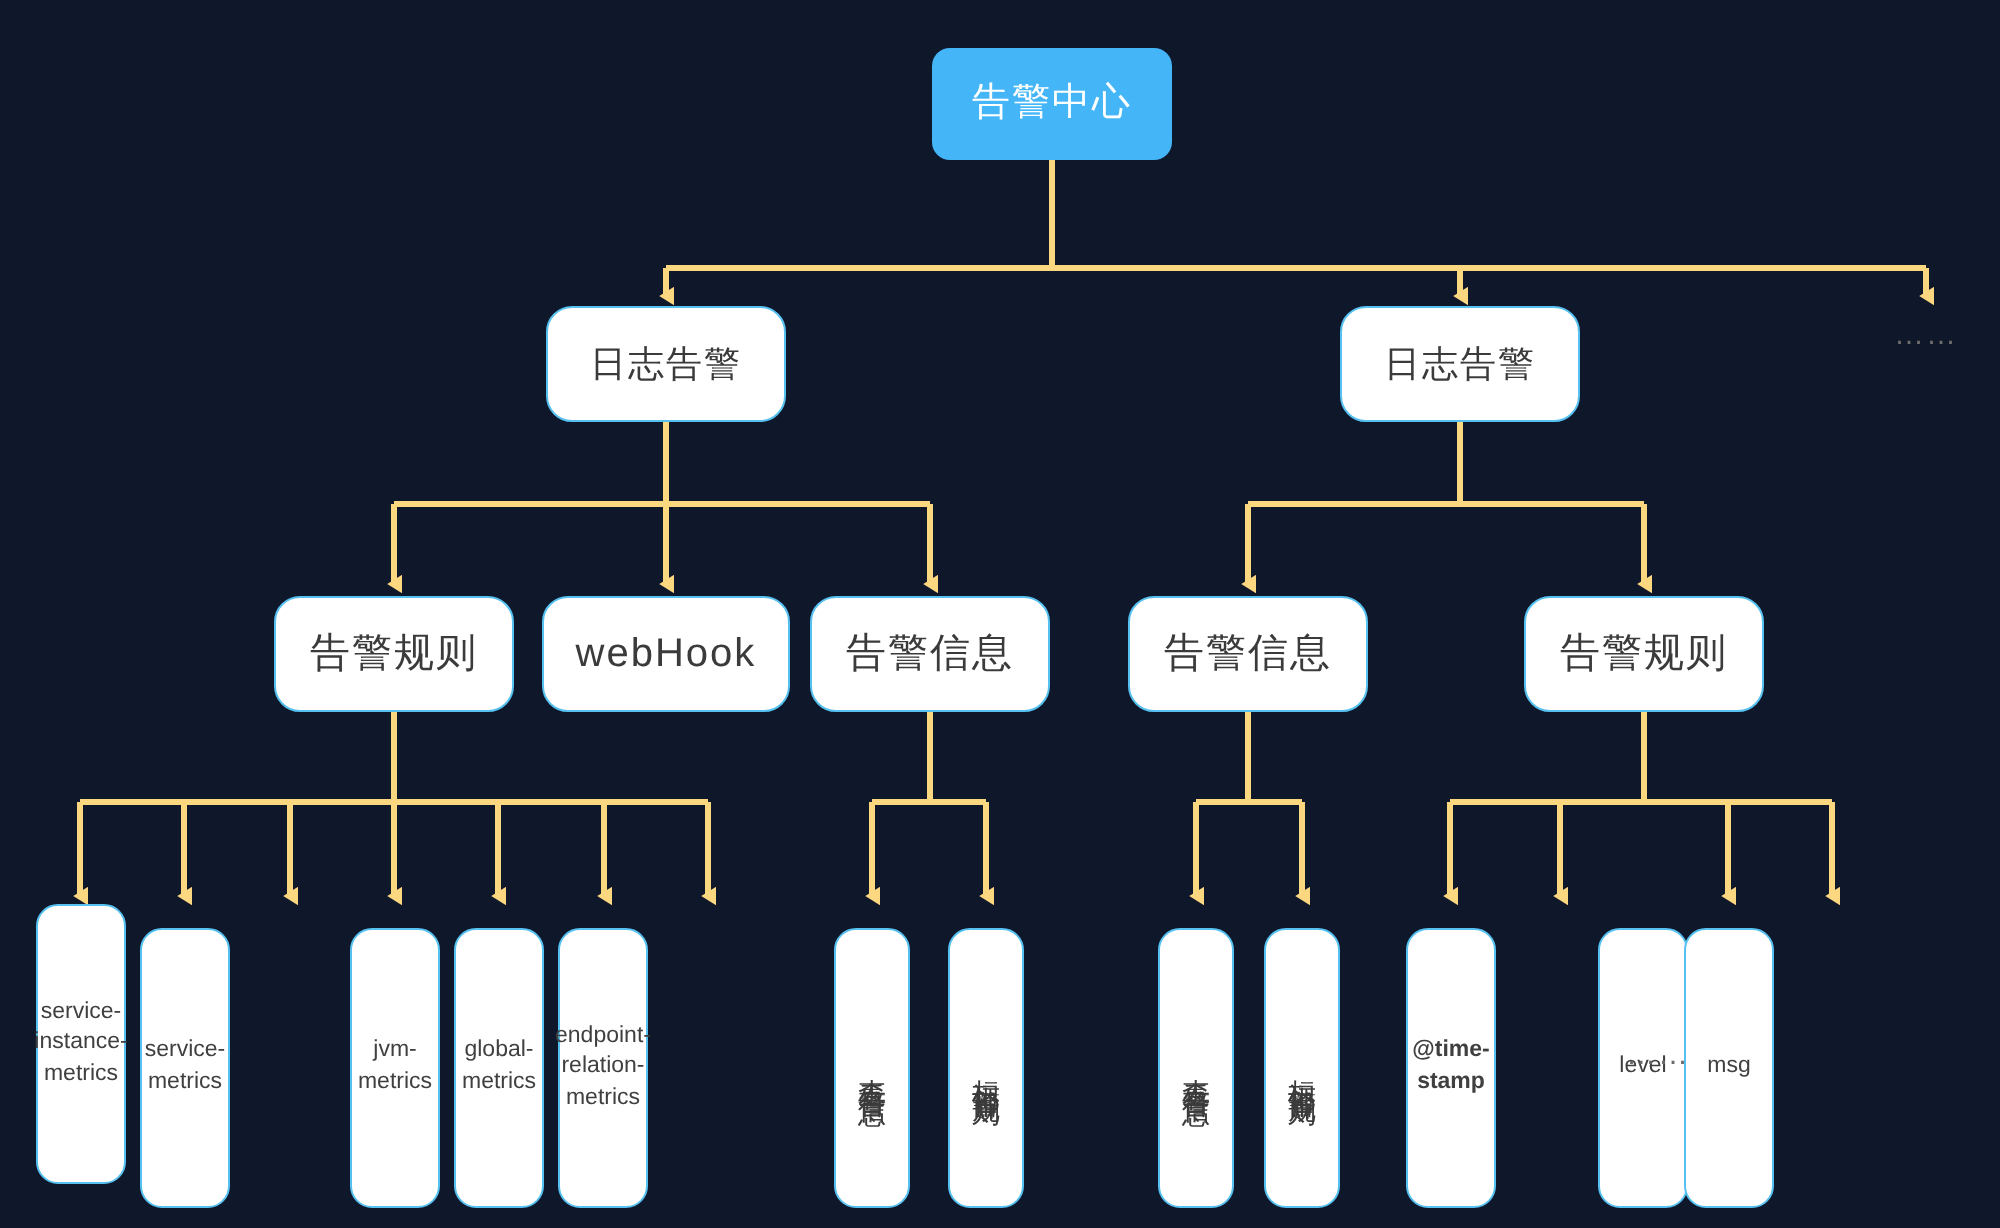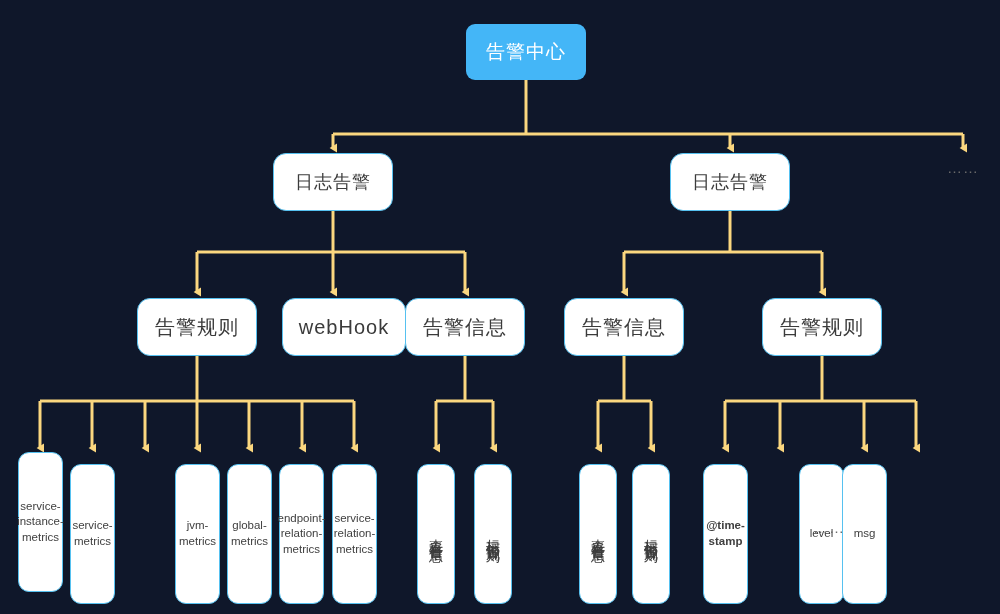--- a/index.html
+++ b/index.html
@@ -159,7 +159,7 @@
   <div class="node level3" style="left:137px; top:298px; width:120px; height:58px;">
     <span>告警规则</span>
   </div>
-  <div class="node level3" style="left:271px; top:298px; width:124px; height:58px;margin-left:11px;">
+  <div class="node level3" style="left:271px; top:298px; width:124px; height:58px;">
     <span>webHook</span>
   </div>
   <div class="node level3" style="left:405px; top:298px; width:120px; height:58px;">

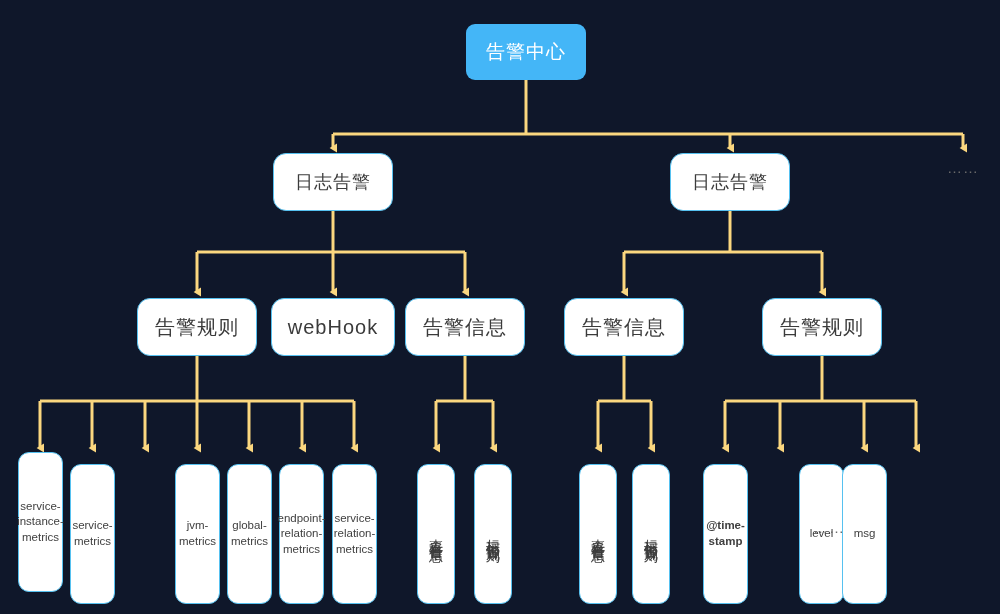--- a/index.html
+++ b/index.html
@@ -187,9 +187,6 @@
   <div class="node leaf" style="left:279px; top:464px; width:45px; height:140px;">
     <span>endpoint-relation-metrics</span>
   </div>
-  <div class="node leaf" style="left:332px; top:464px; width:45px; height:140px;">
-    <span>service-relation-metrics</span>
-  </div>
 
   <div class="node leaf-cn" style="left:417px; top:464px; width:38px; height:140px;">
     <span>查看告警信息</span>

